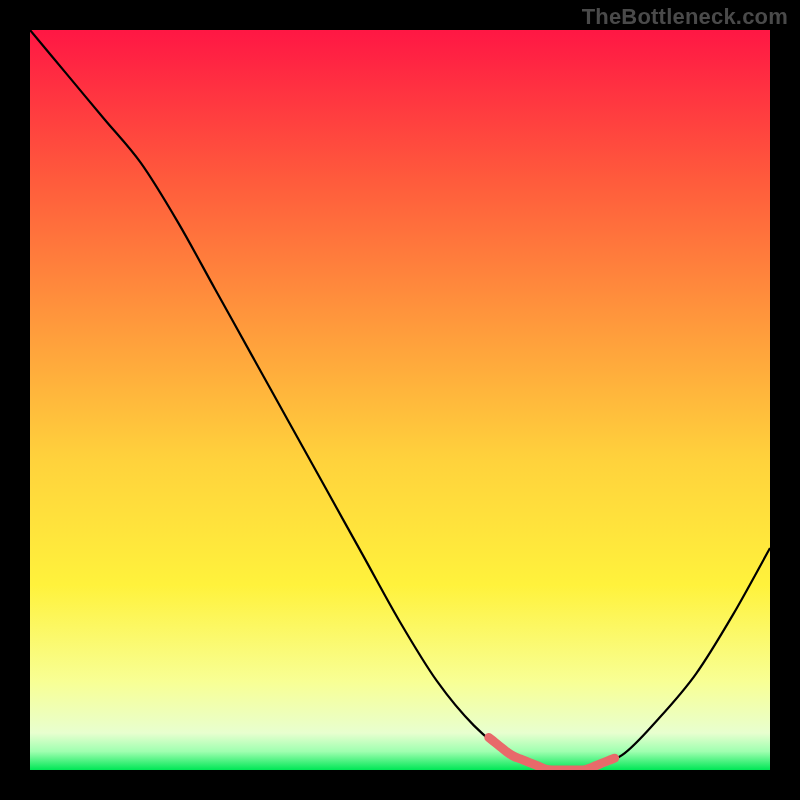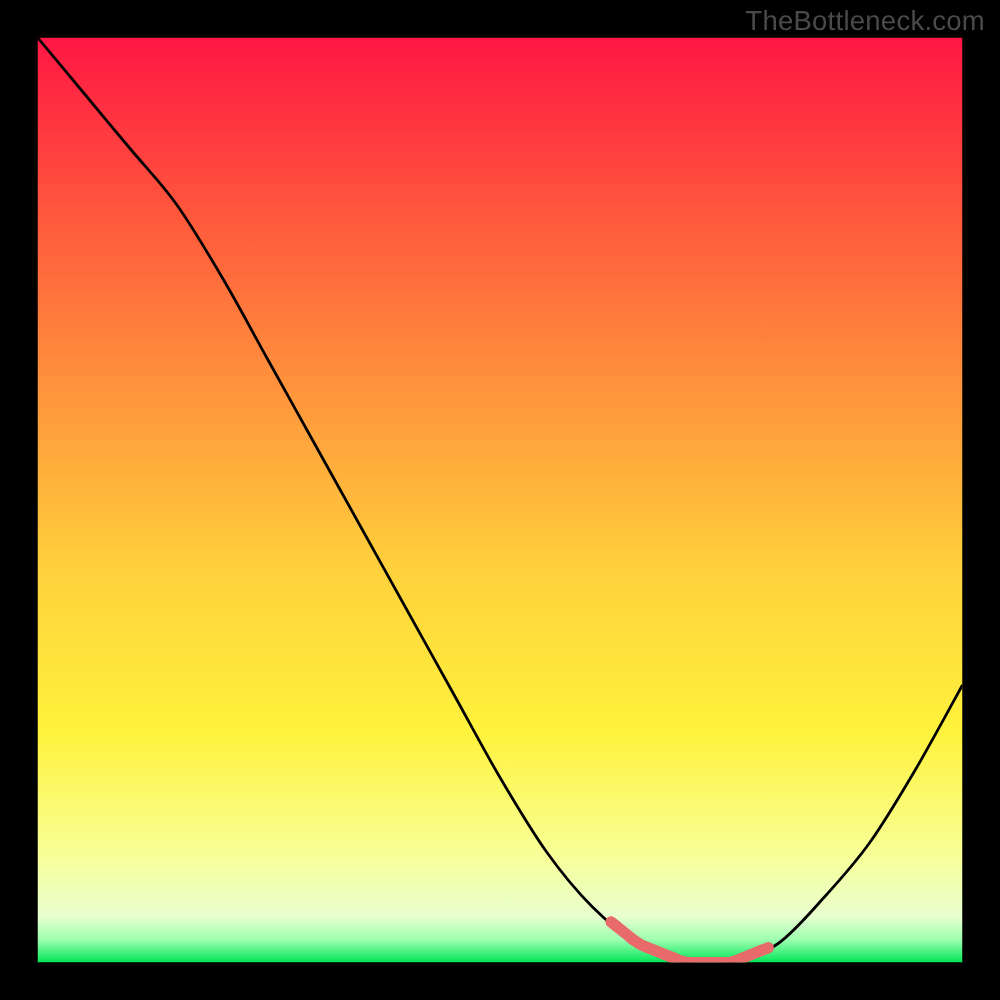--- a/index.html
+++ b/index.html
@@ -23,7 +23,7 @@
     right: 12px;
     color: #4a4a4a;
     font-size: 22px;
-    font-weight: 400;
+    font-weight: 700;
     letter-spacing: 0.2px;
   }
   .plot {

